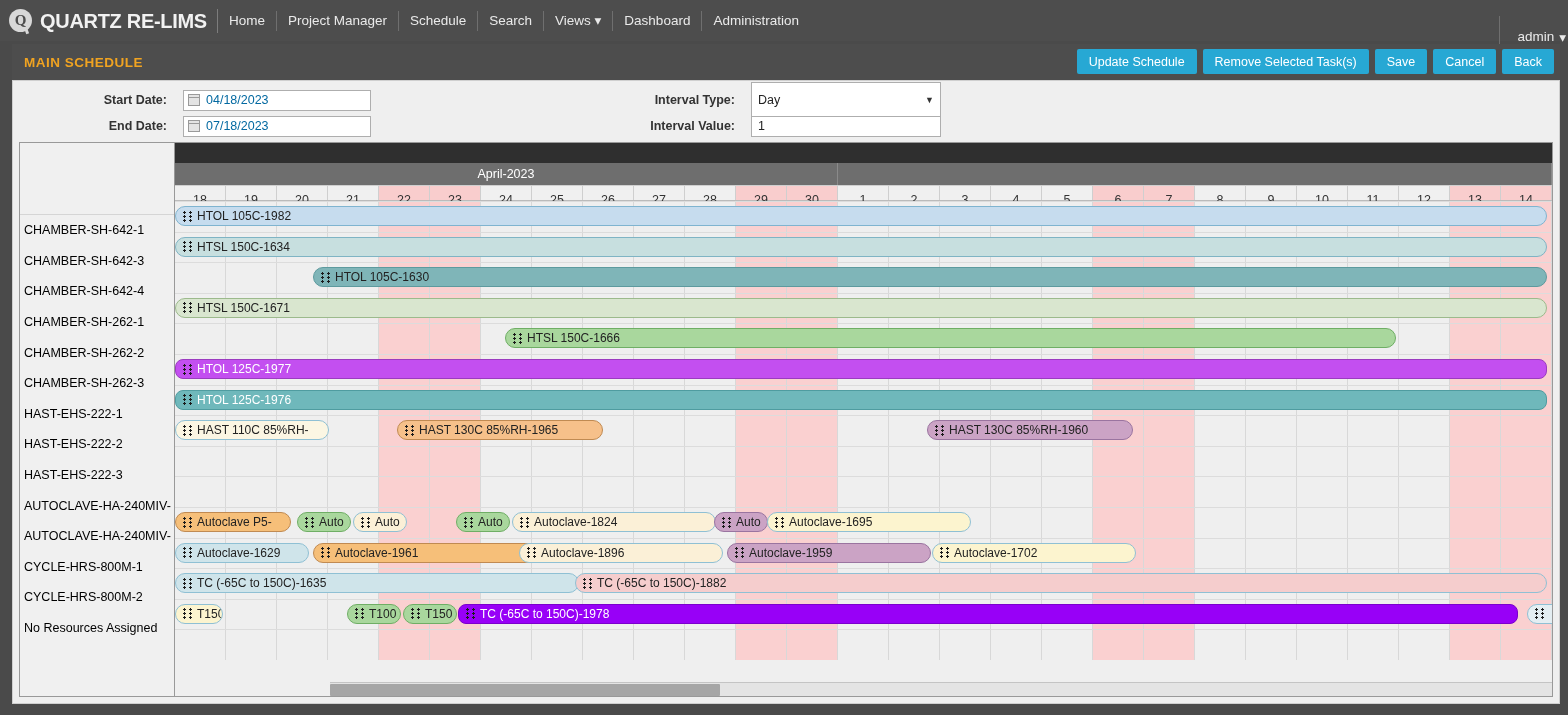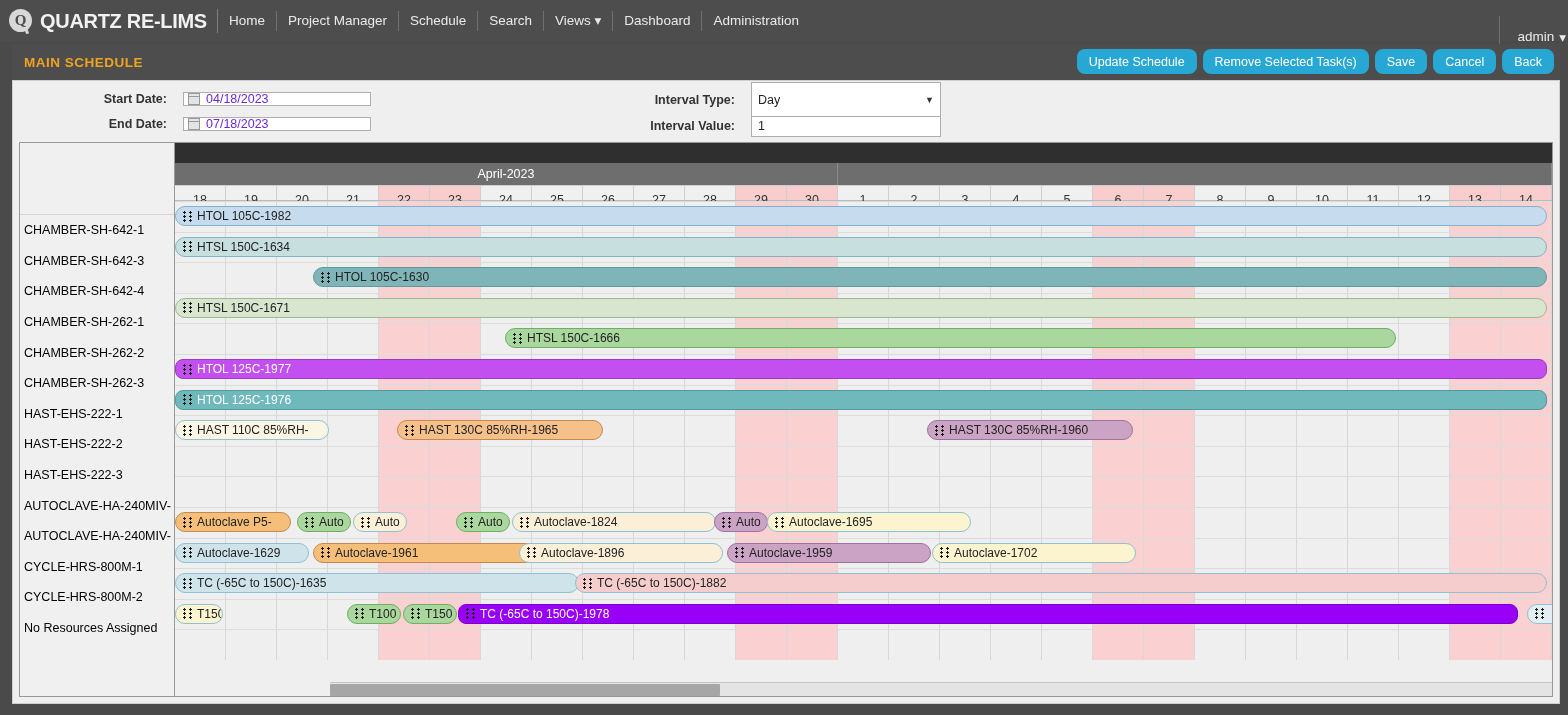--- a/index.html
+++ b/index.html
@@ -71,7 +71,7 @@
   }
   .btn {
     background: #27a8d4; color: #fff;
-    border: none; border-radius: 8px;
+    border: none; border-radius: 2px;
     font-size: 12.5px; font-family: "Liberation Sans", sans-serif;
     padding: 5px 12px; cursor: pointer;
     line-height: 14px; height: 25px; text-align: right;

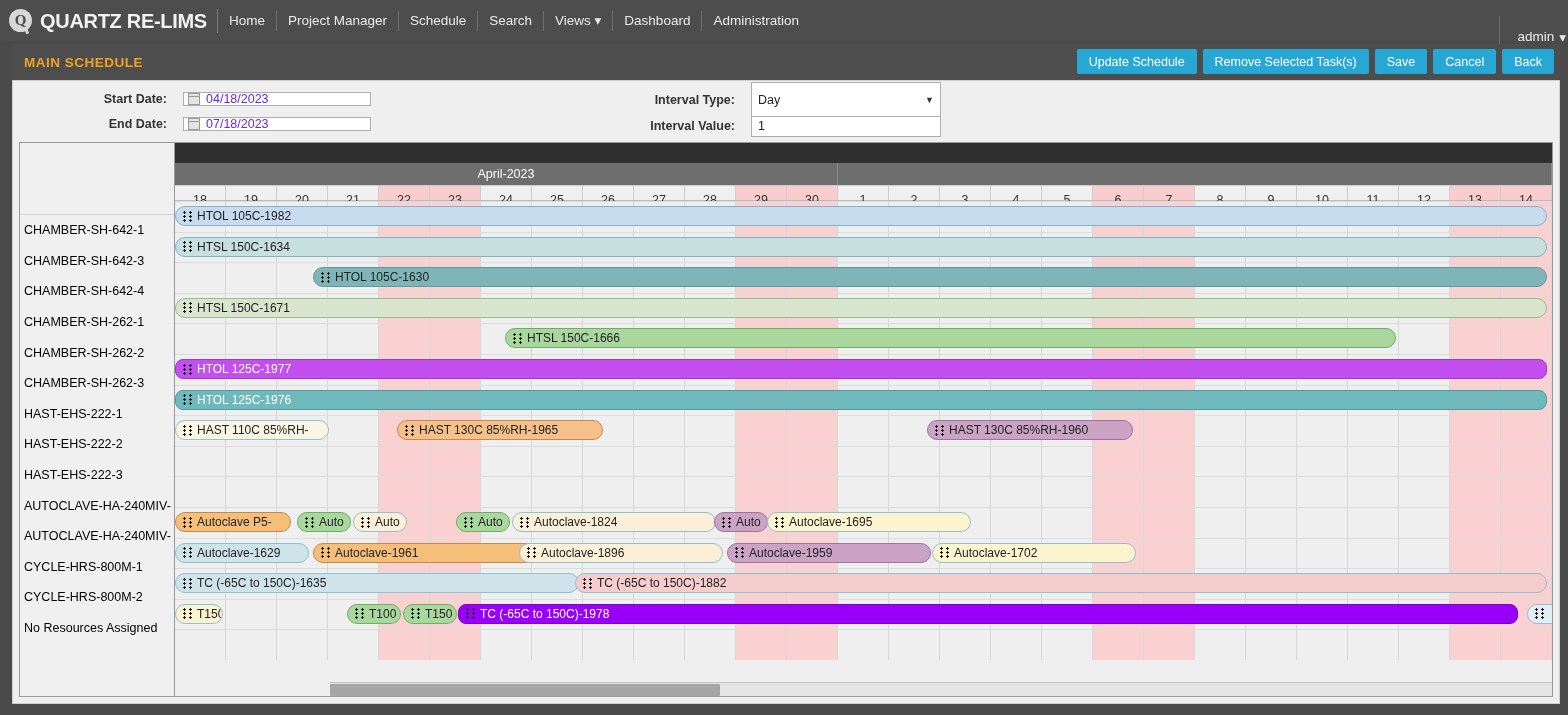--- a/index.html
+++ b/index.html
@@ -101,10 +101,10 @@
   .lbl-a { width: 170px; text-align: right; padding-right: 16px; }
   .lbl-b { width: 380px; text-align: right; padding-right: 16px; }
   .input-box {
-    width: 188px; height: 14px;
+    width: 188px; height: 21px;
     background: #fff; border: 1px solid #aeaeae;
     display: flex; align-items: center;
-    padding-left: 4px; font-size: 12.5px; color: #6d28d9;
+    padding-left: 4px; font-size: 12.5px; color: #0369a1;
   }
   .cal-icon {
     width: 12px; height: 12px;

